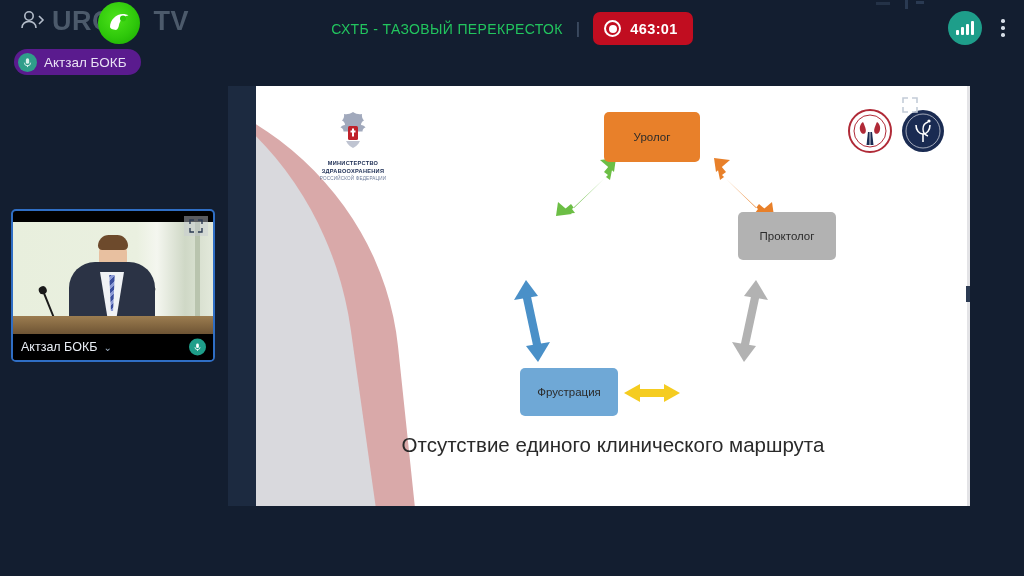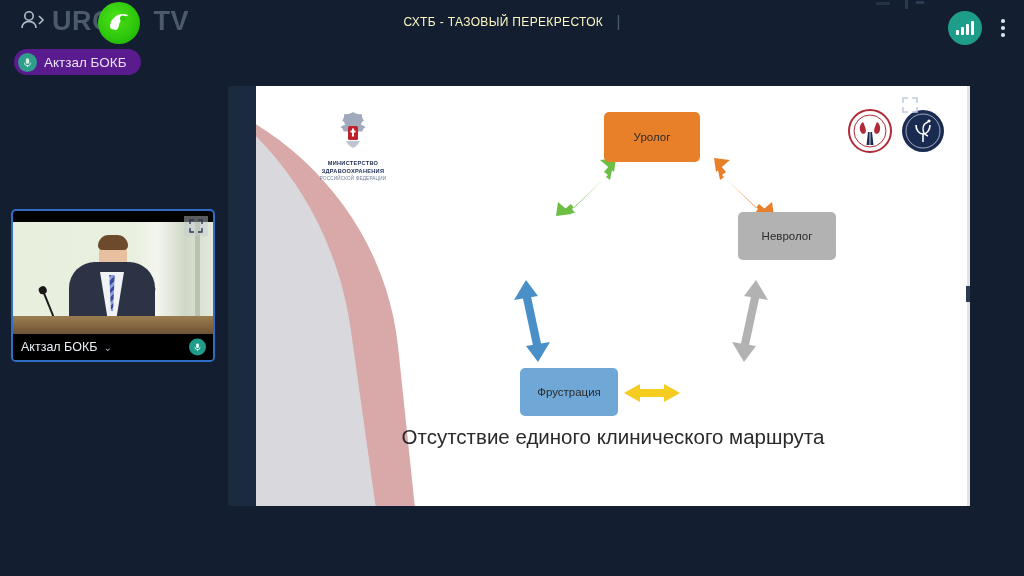--- a/index.html
+++ b/index.html
@@ -62,7 +62,7 @@
     display: flex; align-items: center; justify-content: center; gap: 13px;
   }
   .meeting-title {
-    color: #fef9c3; font-size: 12px; letter-spacing: .35px;
+    color: #22c55e; font-size: 14px; letter-spacing: .35px;
   }
   .title-sep { color: #4a5a70; font-size: 17px; }
   .rec-pill {

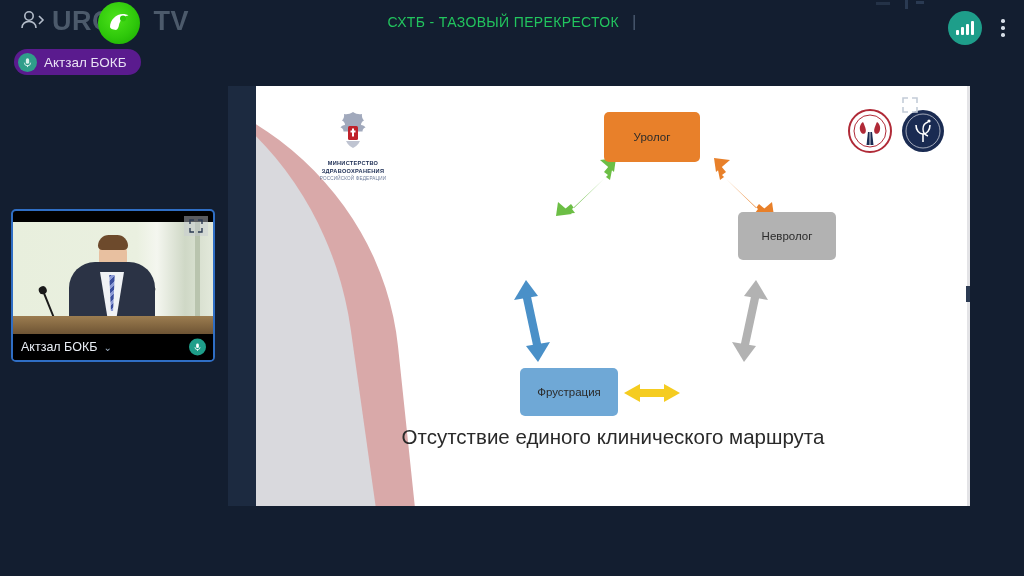--- a/index.html
+++ b/index.html
@@ -308,6 +308,12 @@
     <div class="title-wrap">
       <span class="meeting-title">СХТБ - ТАЗОВЫЙ ПЕРЕКРЕСТОК</span>
       <span class="title-sep">|</span>
+      <span class="rec-pill">
+        <span class="rec-dot">
+            <i></i>
+          </span>
+        <span class="rec-time">463:01</span>
+      </span>
     </div>
 
     <div class="top-right">

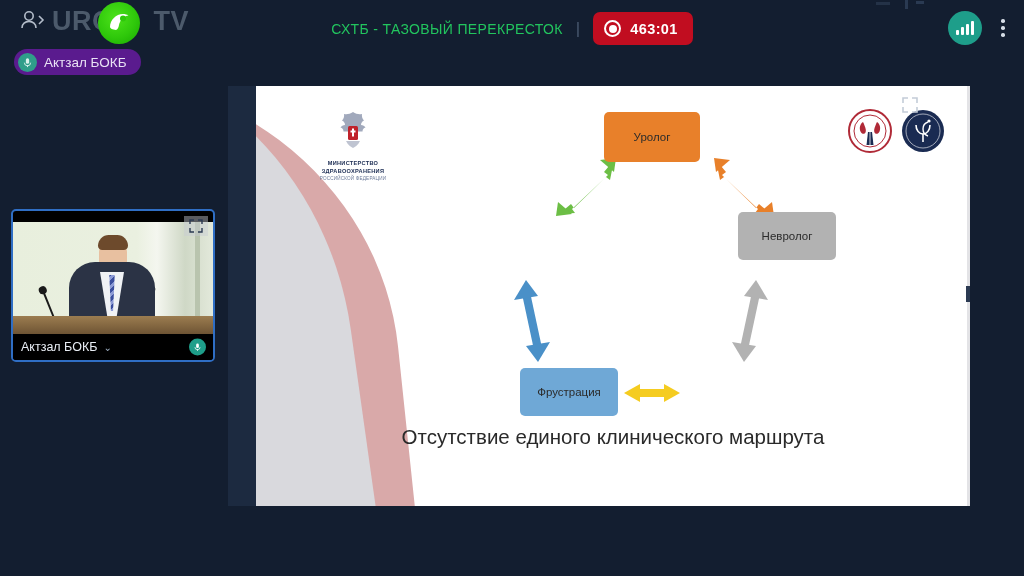--- a/index.html
+++ b/index.html
@@ -461,7 +461,7 @@
         <span>Уролог</span>
       </div>
       <div class="node node-nevro">
-        <span>Невролог</span>
+        <span>Проктолог</span>
       </div>
       <div class="node node-prokto">
         <span>Фрустрация</span>

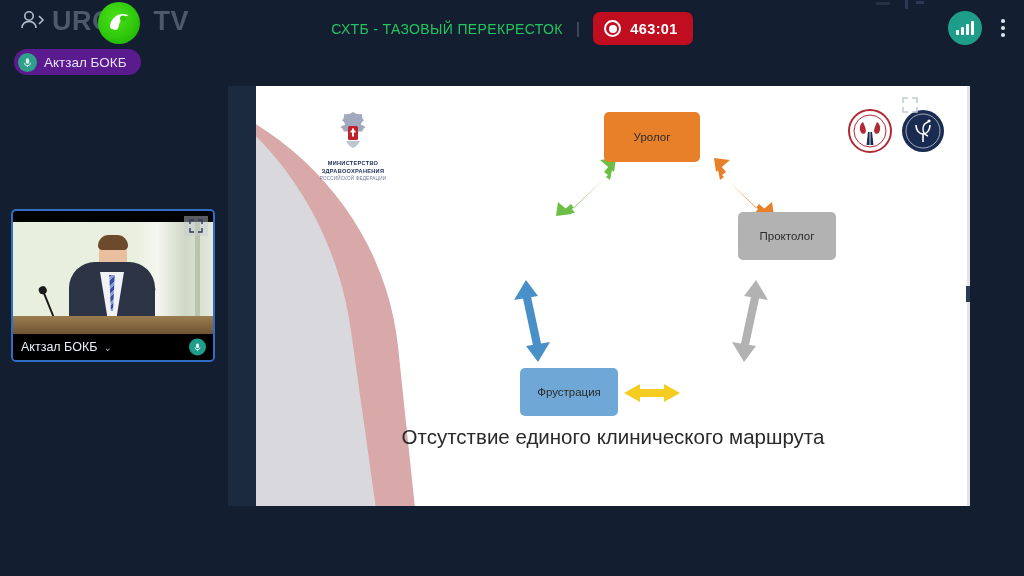--- a/index.html
+++ b/index.html
@@ -248,7 +248,7 @@
   .arrow svg { display: block; overflow: visible; }
 
   .slide-caption {
-    position: absolute; left: 0; top: 337px; width: 100%;
+    position: absolute; left: 0; top: 345px; width: 100%;
     text-align: center; color: #2a2a2a;
     font-size: 20.5px; line-height: 27px;
   }

